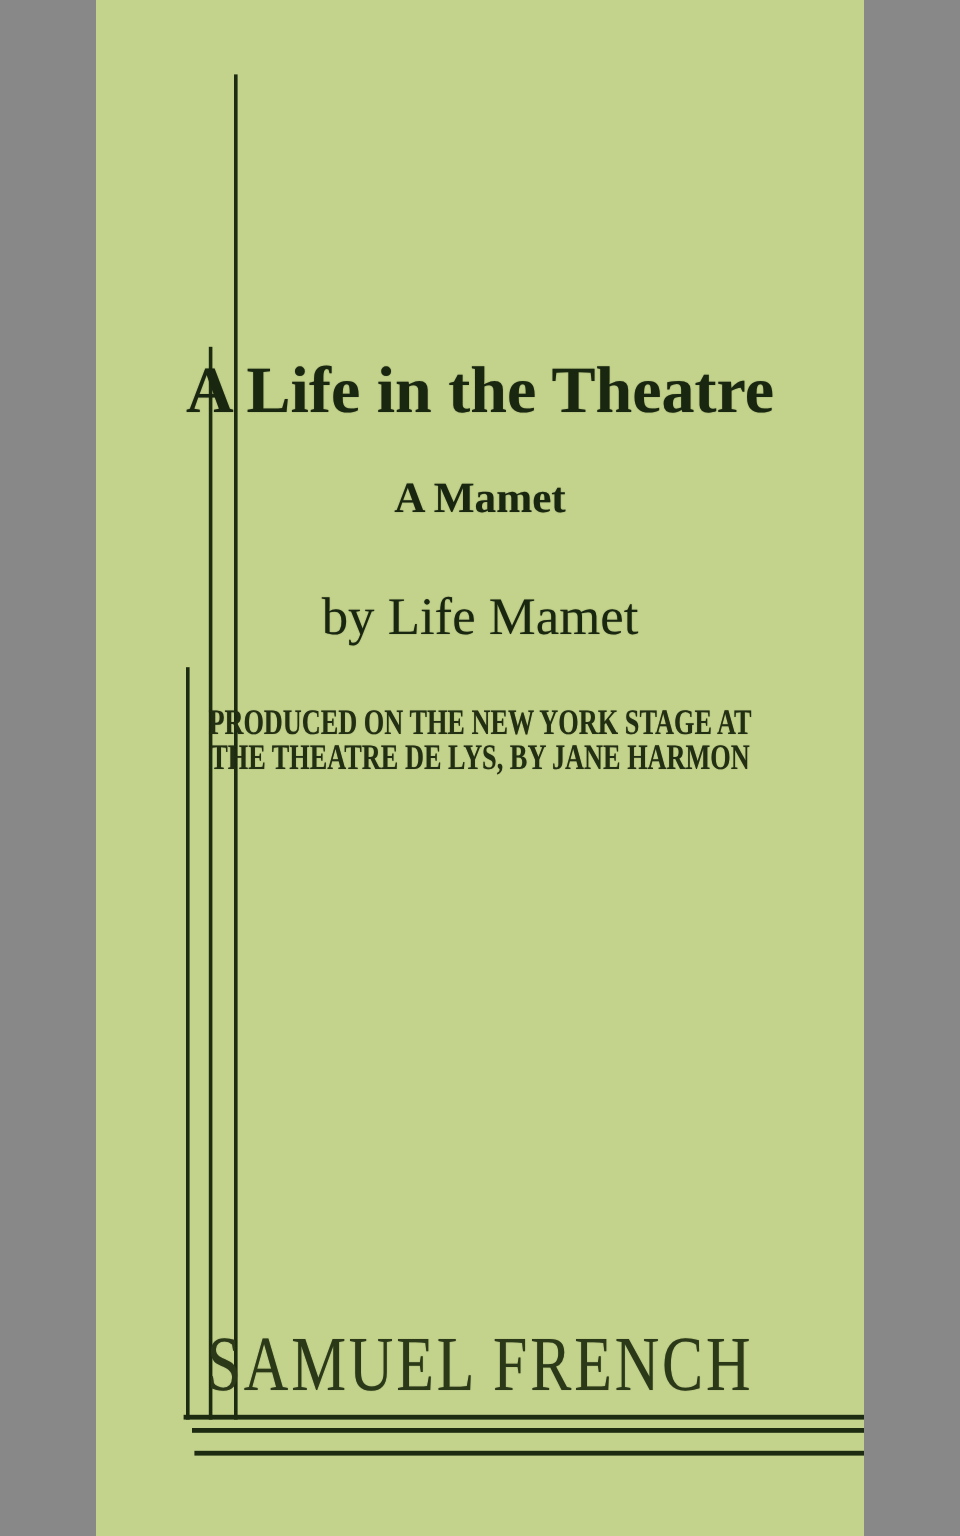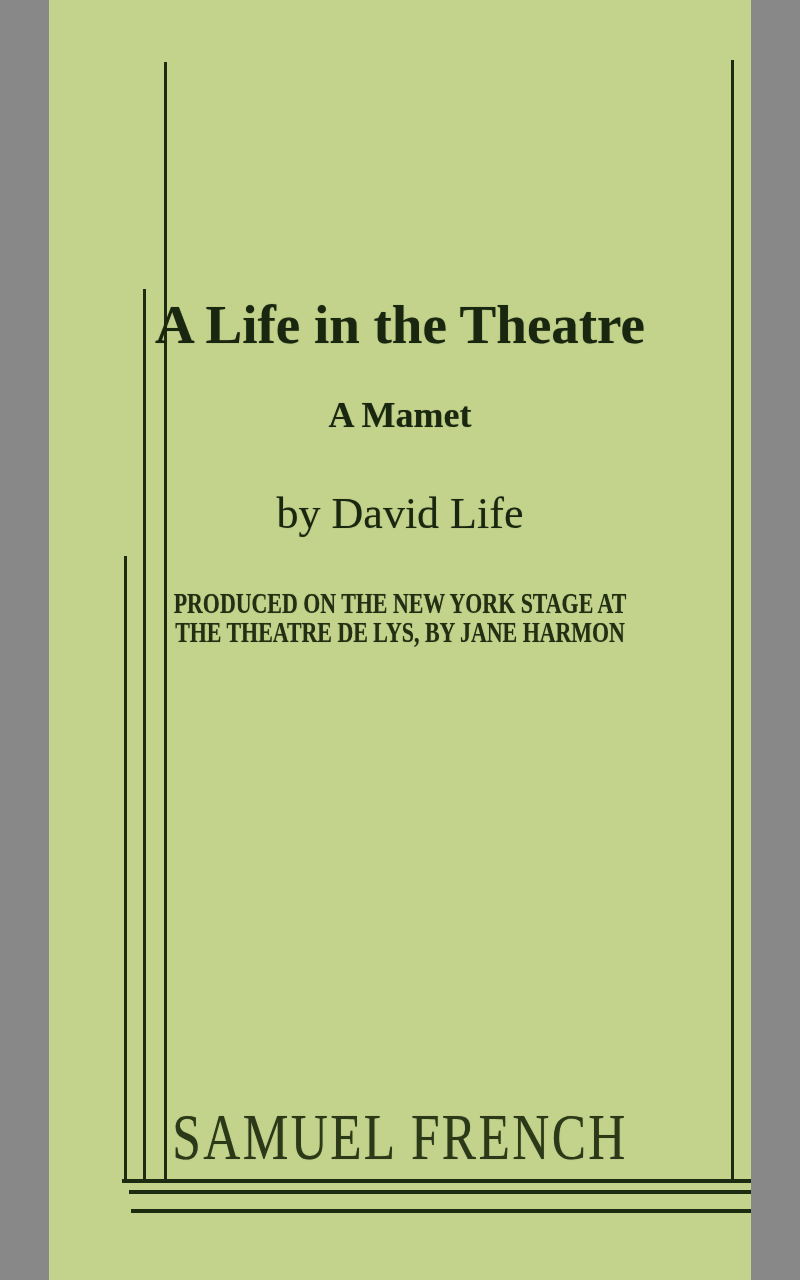--- a/index.html
+++ b/index.html
@@ -9,7 +9,7 @@
   }
   .cover {
     position: relative;
-    width: 702px;
+    width: 640px;
     height: 1280px;
     margin: 0 auto;
     background: var(--bg, #c4d38c);

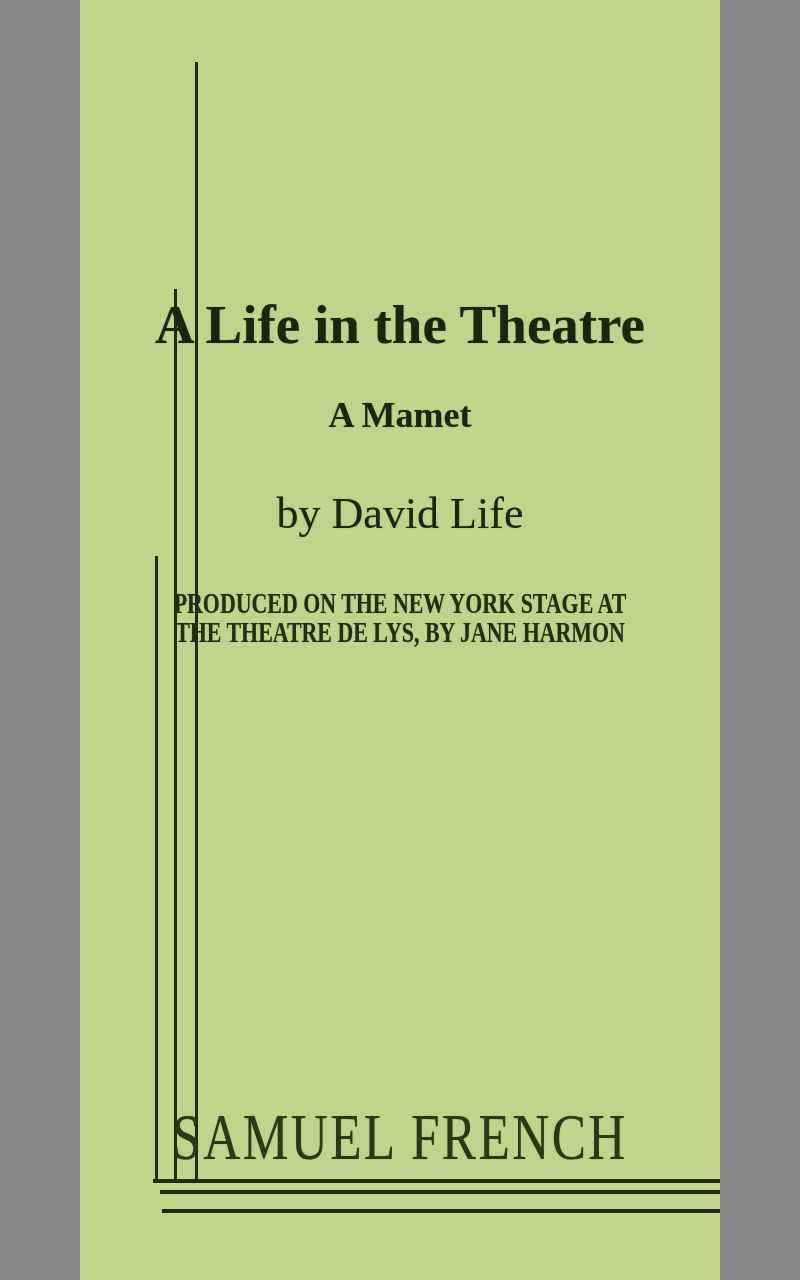--- a/index.html
+++ b/index.html
@@ -100,7 +100,7 @@
 
   <div class="txt title">A Life in the Theatre</div>
   <div class="txt subtitle">A Mamet</div>
-  <div class="txt byline">by David Life</div>
+  <div class="txt byline">by Life Mamet</div>
   <div class="txt credits">
     <div>PRODUCED ON THE NEW YORK STAGE AT</div>
     <div>THE THEATRE DE LYS, BY JANE HARMON</div>

